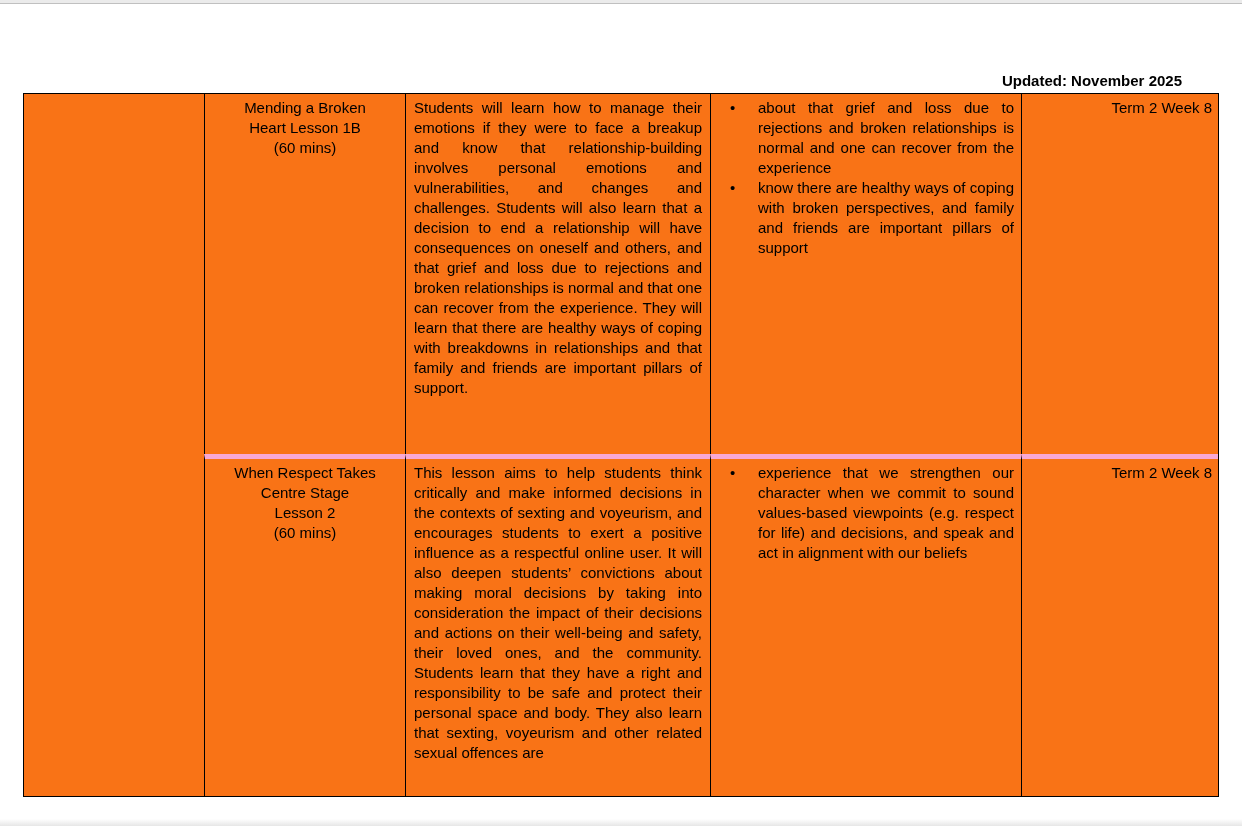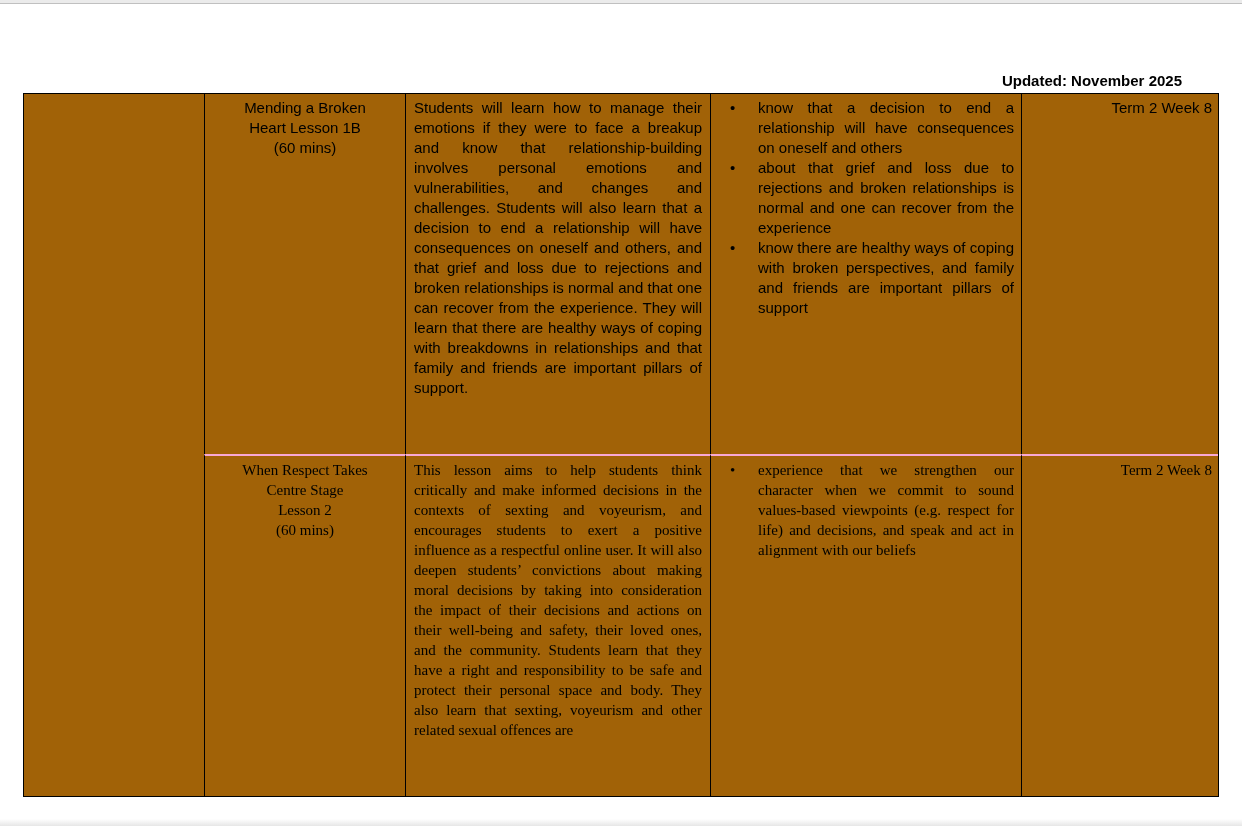--- a/index.html
+++ b/index.html
@@ -35,7 +35,7 @@
     grid-template-rows: 360px 1fr;
     font-size: 15px; line-height: 20px;
     overflow: hidden;
-    background: #a16207;
+    background: #f97316;
   }
   .cell { overflow: hidden; }
   .col-b { border-left: 1px solid #000; }

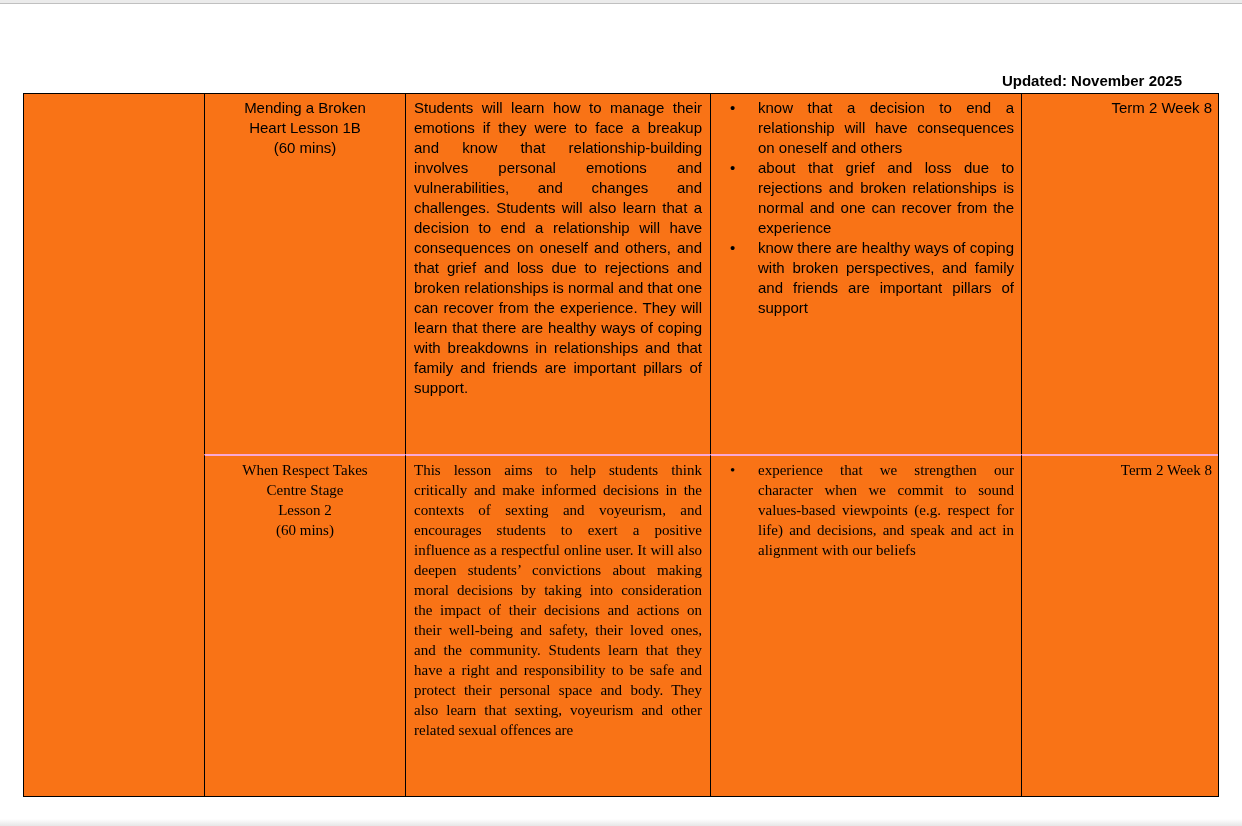--- a/index.html
+++ b/index.html
@@ -88,7 +88,6 @@
 
     <div class="cell col-b obj-cell">
       <ul class="obj-list">
-        <li>know that a decision to end a relationship will have consequences on oneself and others</li>
         <li>about that grief and loss due to rejections and broken relationships is normal and one can recover from the experience</li>
         <li>know there are healthy ways of coping with broken perspectives, and family and friends are important pillars of support</li>
       </ul>

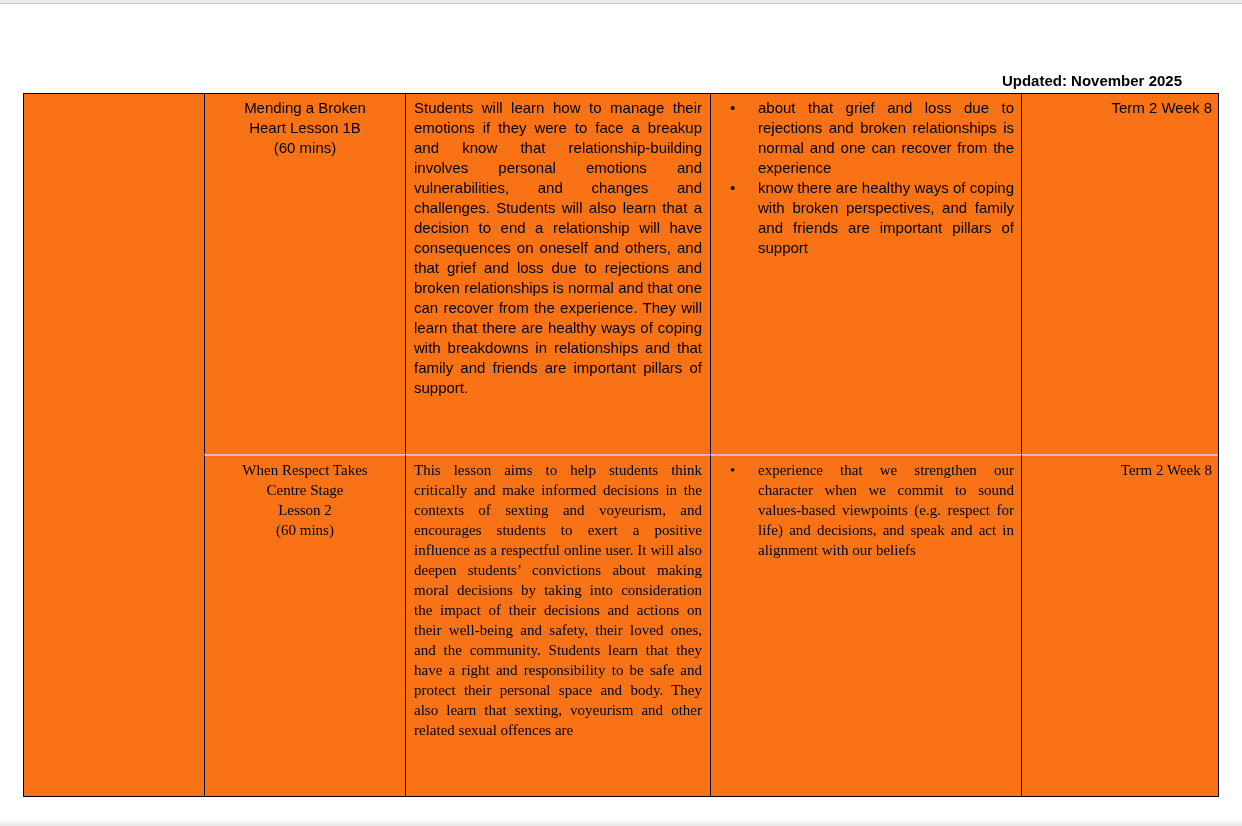--- a/index.html
+++ b/index.html
@@ -39,7 +39,7 @@
   }
   .cell { overflow: hidden; }
   .col-b { border-left: 1px solid #000; }
-  .row-2 { border-top: 2px solid #f9a8d4; font-family: Liberation Serif, serif; }
+  .row-2 { border-top: 5px solid #f9a8d4; }
   .side-cell { grid-row: 1 / 3; grid-column: 1; }
 
   .lesson-cell {

